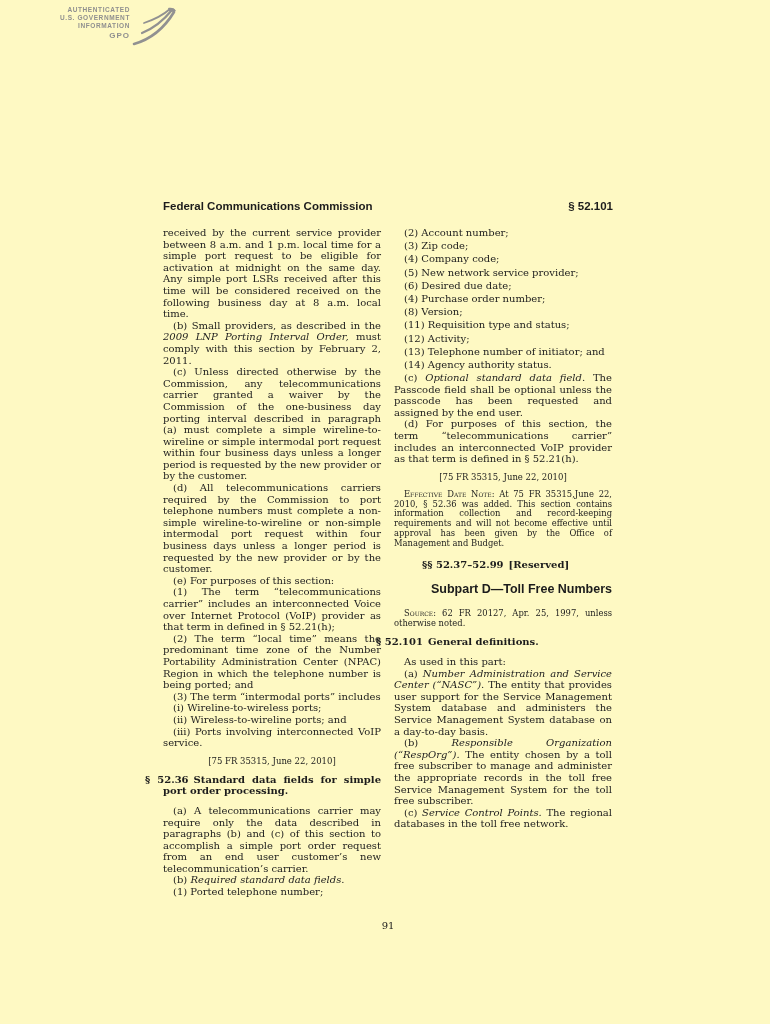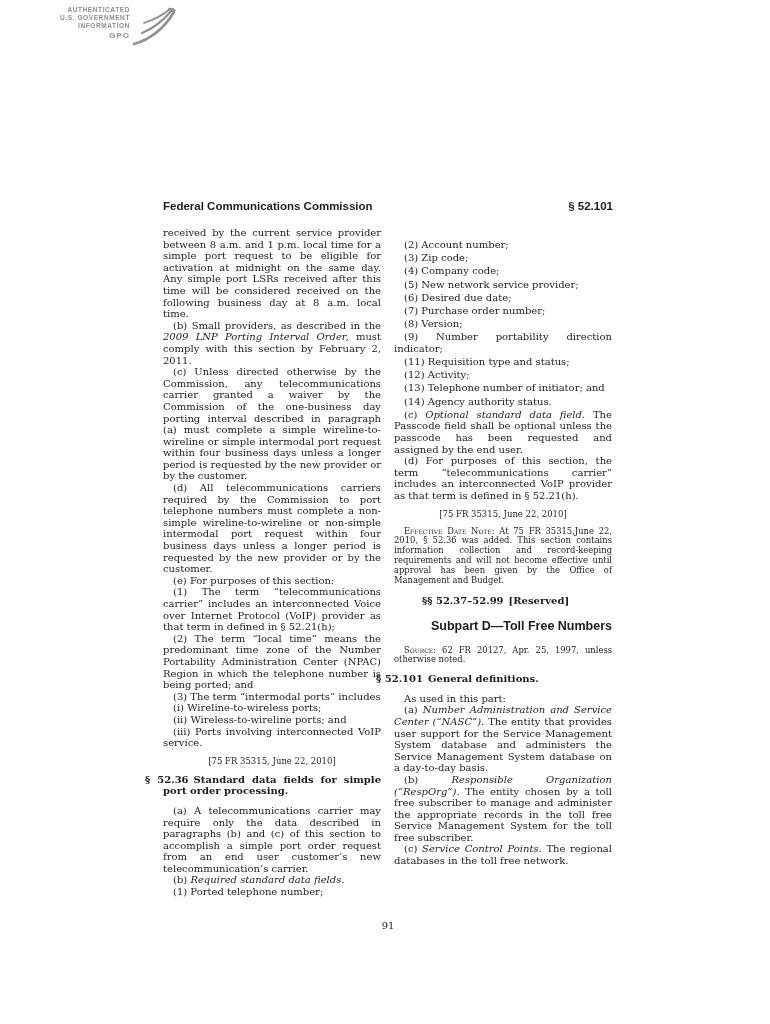--- a/index.html
+++ b/index.html
@@ -4,7 +4,7 @@
 <style>
   html,body { margin:0; padding:0; background:#e8e8e8; }
   .page {
-    position:relative; width:770px; height:1024px; background:#ffffff;
+    position:relative; width:770px; height:1024px; background:#fef9c3;
     font-family:"DejaVu Serif", serif; color:#1c1c1c; overflow:hidden;
     margin:0 auto;
   }

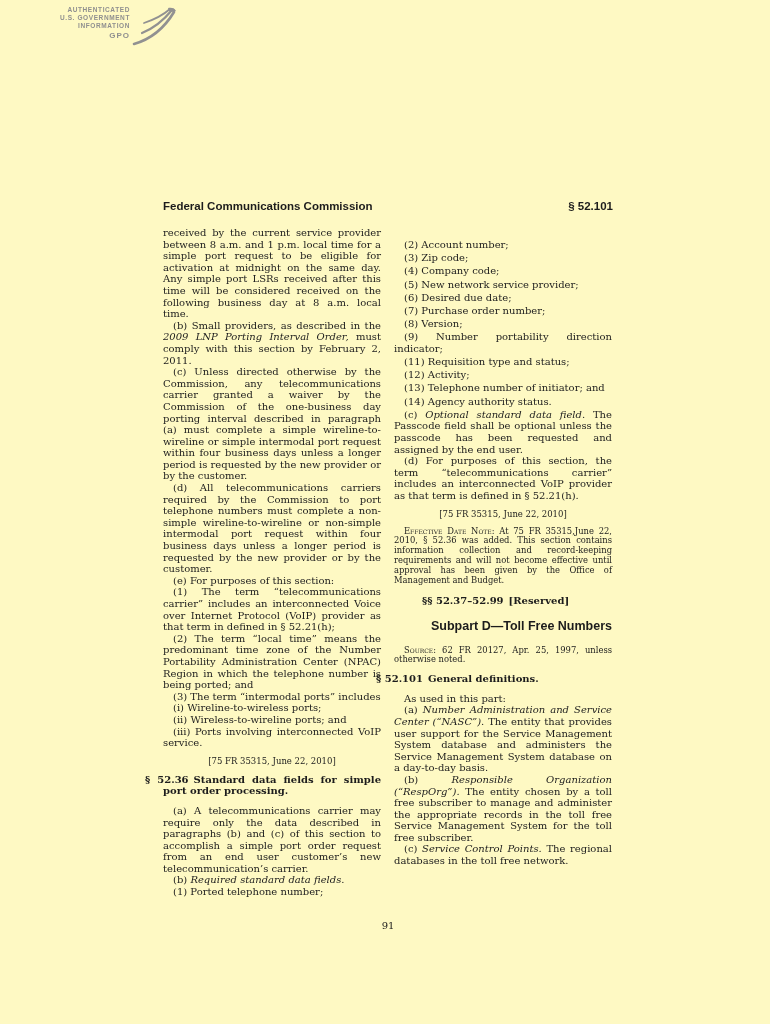--- a/index.html
+++ b/index.html
@@ -32,7 +32,7 @@
     font-size:10px; line-height:11.6px; text-align:justify;
   }
   .col-left  { left:163px; }
-  .col-right { left:394px;margin-top:12px; }
+  .col-right { left:394px; }
 
   .blk { margin:0; }
   .para      { text-indent:10px; }

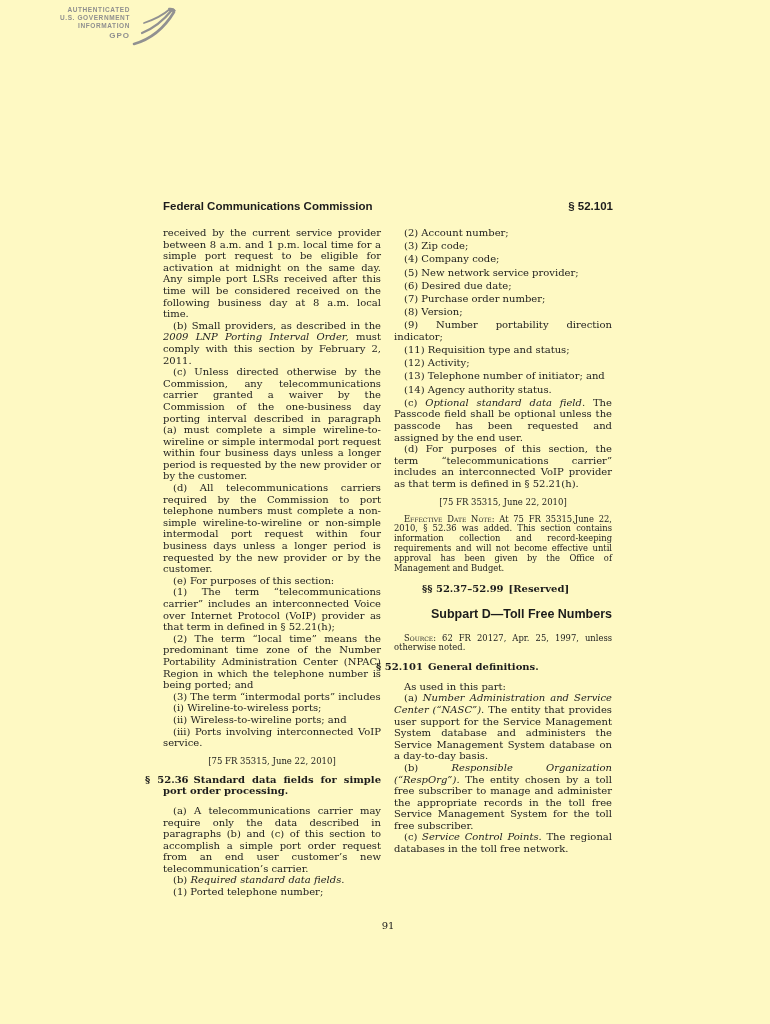--- a/index.html
+++ b/index.html
@@ -104,7 +104,7 @@
       <div class="blk item"><span>(4) Company code;</span></div>
       <div class="blk item"><span>(5) New network service provider;</span></div>
       <div class="blk item"><span>(6) Desired due date;</span></div>
-      <div class="blk item"><span>(7) Purchase order number;</span></div>
+      <div class="blk item"><span>(4) Purchase order number;</span></div>
       <div class="blk item"><span>(8) Version;</span></div>
       <div class="blk item"><span>(9) Number portability direction indicator;</span></div>
       <div class="blk item"><span>(11) Requisition type and status;</span></div>

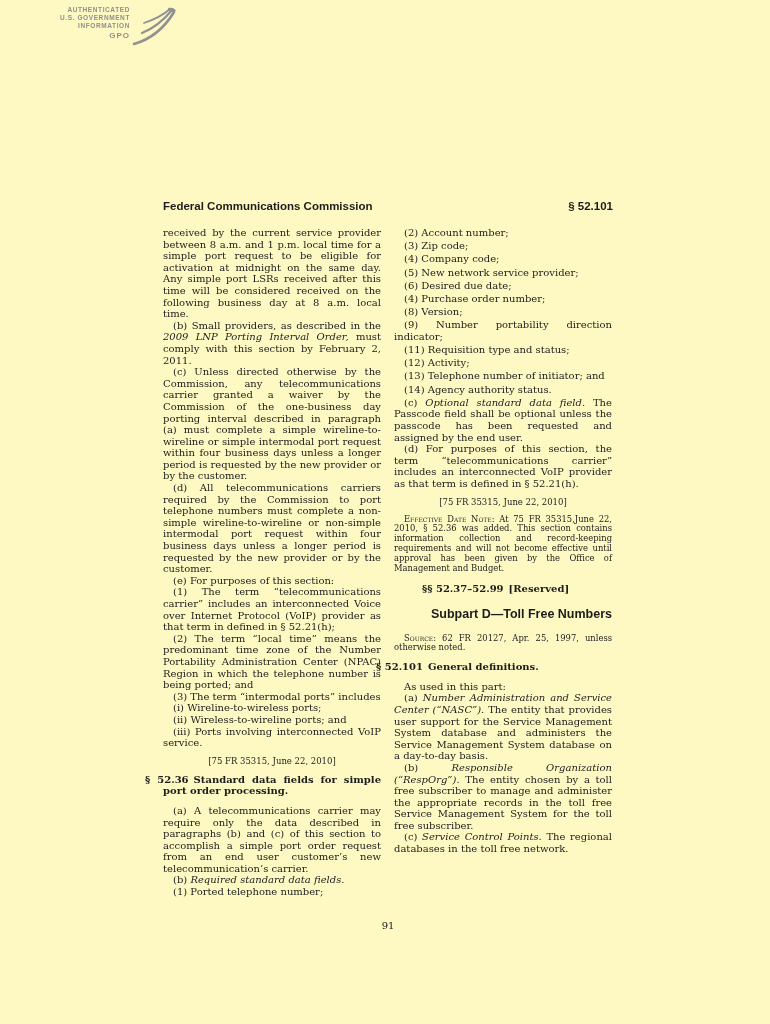--- a/index.html
+++ b/index.html
@@ -106,7 +106,6 @@
       <div class="blk item"><span>(6) Desired due date;</span></div>
       <div class="blk item"><span>(4) Purchase order number;</span></div>
       <div class="blk item"><span>(8) Version;</span></div>
-      <div class="blk item"><span>(9) Number portability direction indicator;</span></div>
       <div class="blk item"><span>(11) Requisition type and status;</span></div>
       <div class="blk item"><span>(12) Activity;</span></div>
       <div class="blk item"><span>(13) Telephone number of initiator; and</span></div>

